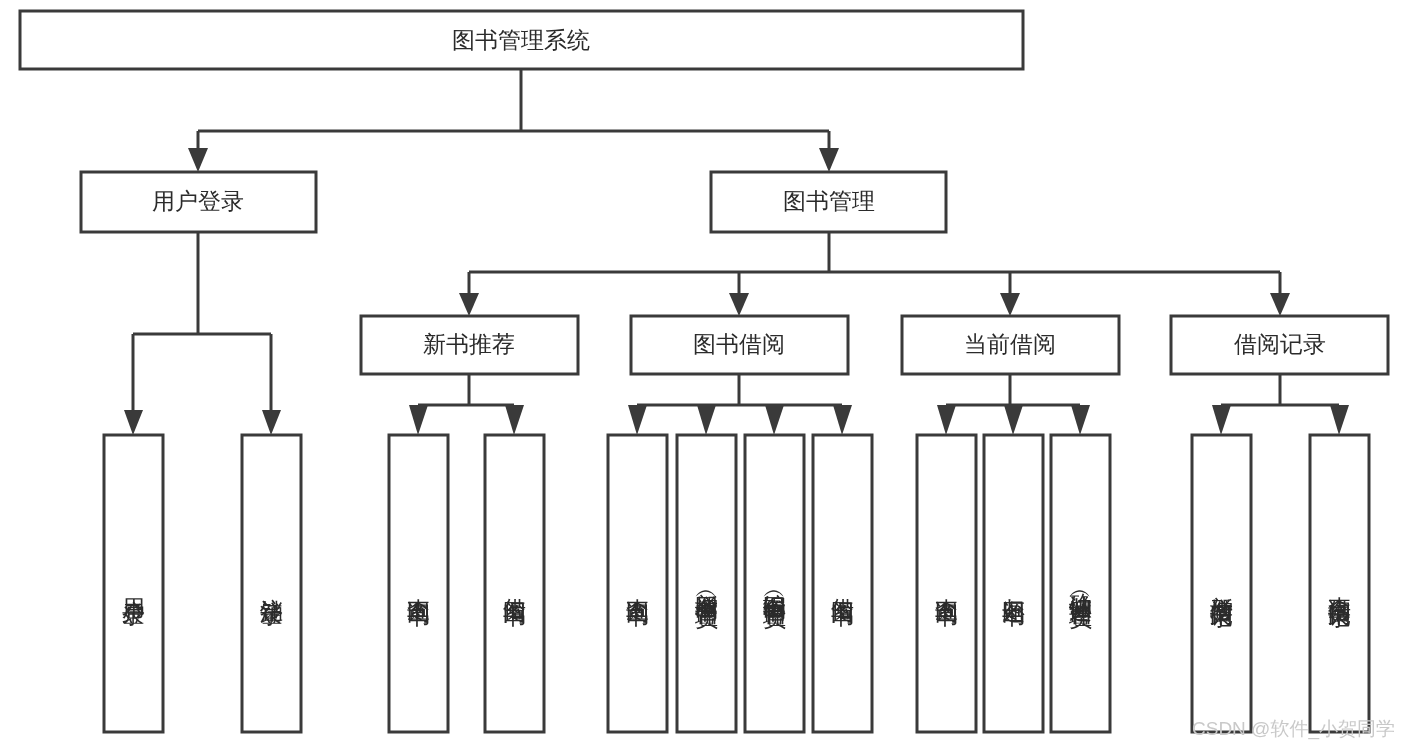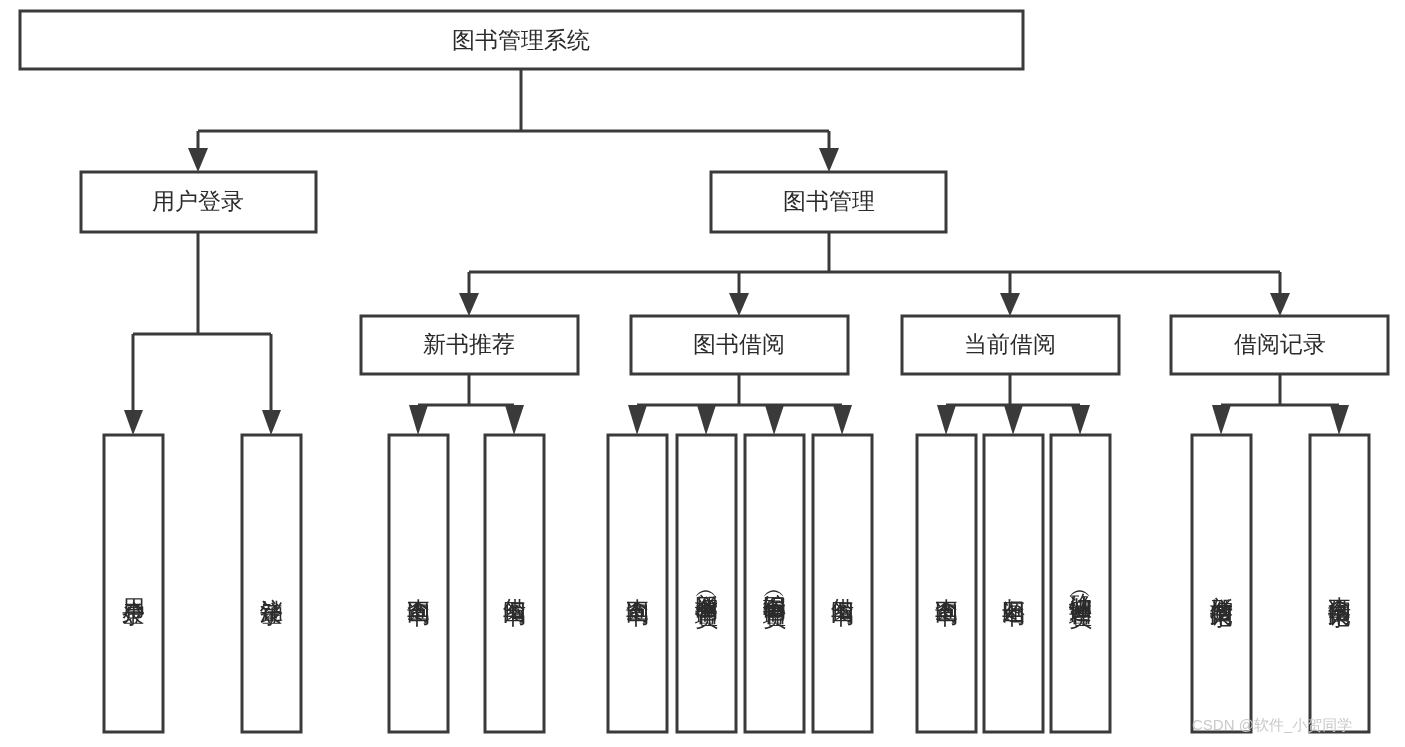--- a/index.html
+++ b/index.html
@@ -67,7 +67,7 @@
   .watermark {
     position: absolute;
     font-family: "Liberation Sans", "DejaVu Sans", sans-serif;
-    font-size: 15px;
+    font-size: 19px;
     color: #c9c9c9;
     white-space: nowrap;
     user-select: none;

